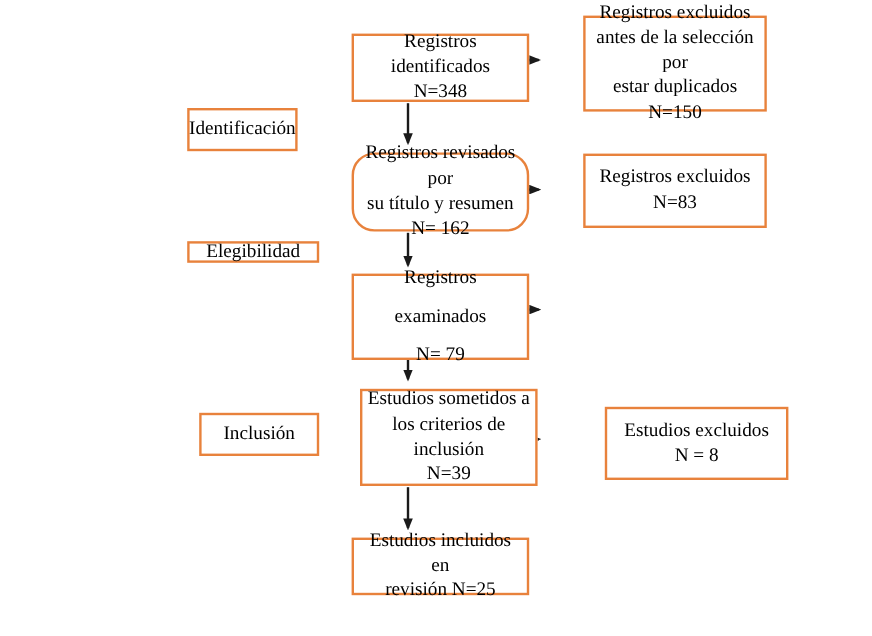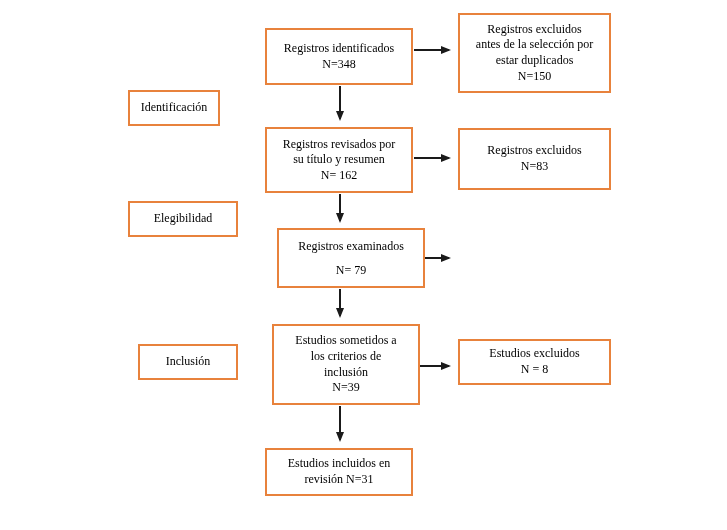--- a/index.html
+++ b/index.html
@@ -40,9 +40,10 @@
     justify-content: center;
     text-align: center;
     white-space: pre-line;
-    font-size: 12px;
+    font-size: 16px;
     line-height: 1.3;
     padding: 2px 4px;
+    margin-left: 28px;
   }
   .box.spread { line-height: 2.0; }
 </style>

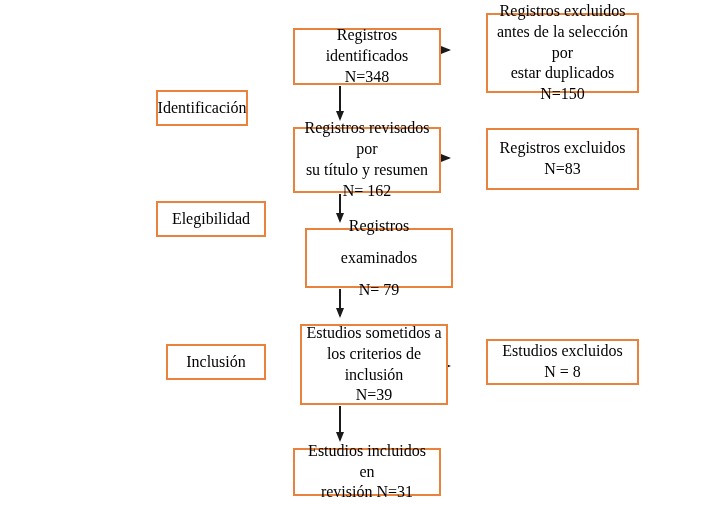--- a/index.html
+++ b/index.html
@@ -76,7 +76,7 @@
 
   <div class="box" style="left:265px; top:28px; width:148px; height:57px;">Registros identificados
 N=348</div>
-  <div class="box" style="left:265px; top:127px; width:148px; height:66px;">Registros revisados por
+  <div class="box" style="left:265px; top:127px; width:148px; height:66px;border-radius:19px;">Registros revisados por
 su título y resumen
 N= 162</div>
   <div class="box spread" style="left:277px; top:228px; width:148px; height:60px;">Registros examinados

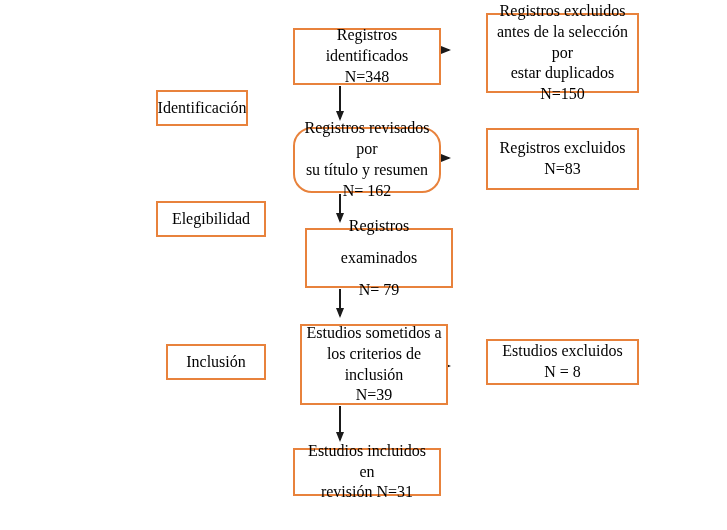--- a/index.html
+++ b/index.html
@@ -71,7 +71,7 @@
   </svg>
 
   <div class="box" style="left:128px; top:90px; width:92px; height:36px;">Identificación</div>
-  <div class="box" style="left:128px; top:201px; width:110px; height:36px;">Elegibilidad</div>
+  <div class="box" style="left:128px; top:201px; width:110px; height:18px;">Elegibilidad</div>
   <div class="box" style="left:138px; top:344px; width:100px; height:36px;">Inclusión</div>
 
   <div class="box" style="left:265px; top:28px; width:148px; height:57px;">Registros identificados

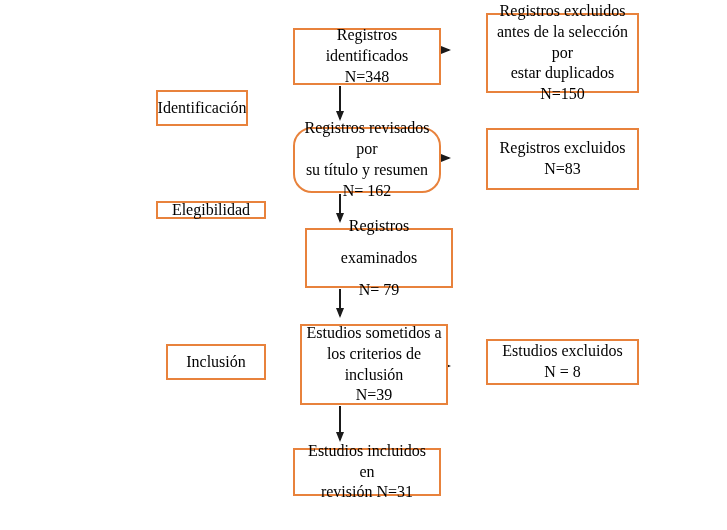--- a/index.html
+++ b/index.html
@@ -79,7 +79,7 @@
   <div class="box" style="left:265px; top:127px; width:148px; height:66px;border-radius:19px;">Registros revisados por
 su título y resumen
 N= 162</div>
-  <div class="box spread" style="left:277px; top:228px; width:148px; height:60px;">Registros examinados
+  <div class="box spread" style="left:265px; top:228px; width:148px; height:72px;">Registros examinados
 N= 79</div>
   <div class="box" style="left:272px; top:324px; width:148px; height:81px;">Estudios sometidos a
 los criterios de

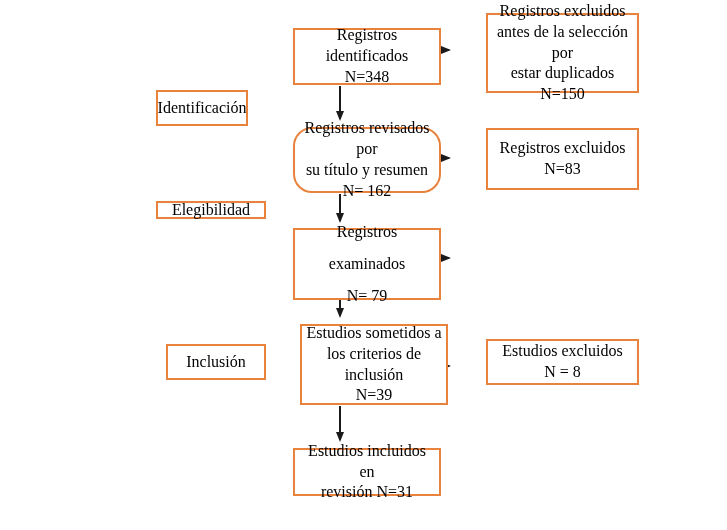--- a/index.html
+++ b/index.html
@@ -94,7 +94,7 @@
 N=150</div>
   <div class="box" style="left:458px; top:128px; width:153px; height:62px;">Registros excluidos
 N=83</div>
-  <div class="box" style="left:458px; top:339px; width:153px; height:46px;">Estudios excluidos
+  <div class="box" style="left:476px; top:339px; width:153px; height:61px;">Estudios excluidos
 N = 8</div>
 
 </div>

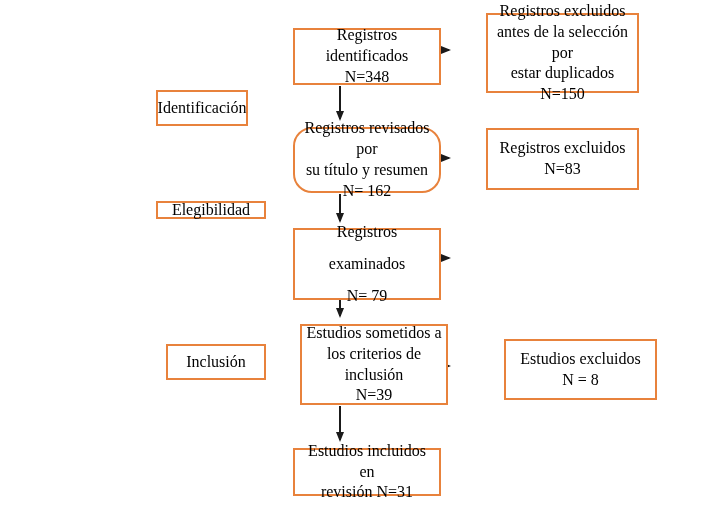--- a/index.html
+++ b/index.html
@@ -86,7 +86,7 @@
 inclusión
 N=39</div>
   <div class="box" style="left:265px; top:448px; width:148px; height:48px;">Estudios incluidos en
-revisión N=31</div>
+revisión N=25</div>
 
   <div class="box" style="left:458px; top:13px; width:153px; height:80px;">Registros excluidos
 antes de la selección por

